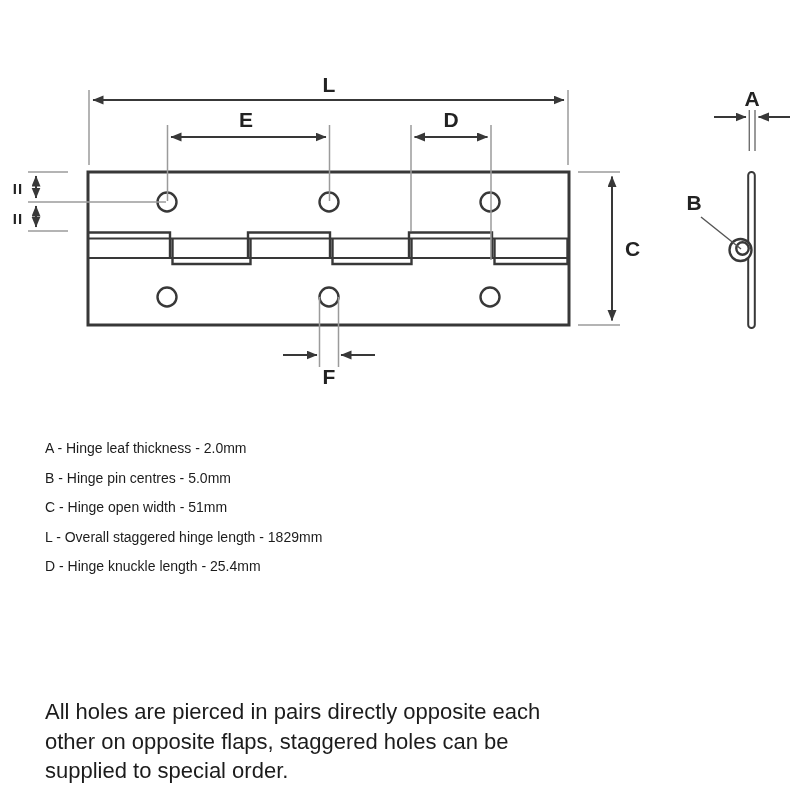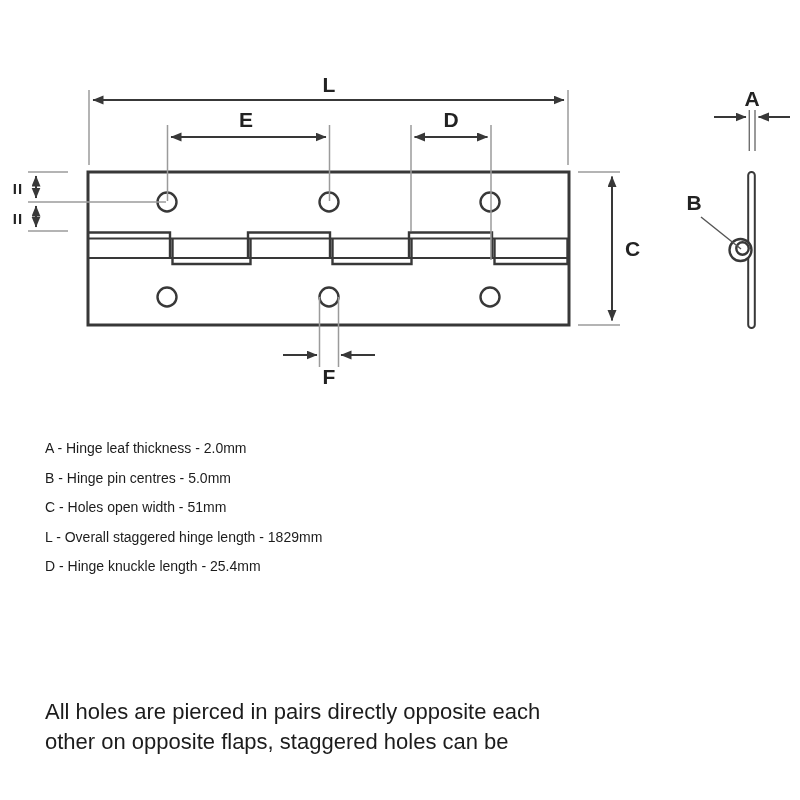--- a/index.html
+++ b/index.html
@@ -148,7 +148,7 @@
   <div class="legend-block">
     <div>A - Hinge leaf thickness - 2.0mm</div>
     <div>B - Hinge pin centres - 5.0mm</div>
-    <div>C - Holes open width - 51mm</div>
+    <div>C - Hinge open width - 51mm</div>
     <div>L - Overall staggered hinge length - 1829mm</div>
     <div>D - Hinge knuckle length - 25.4mm</div>
   </div>

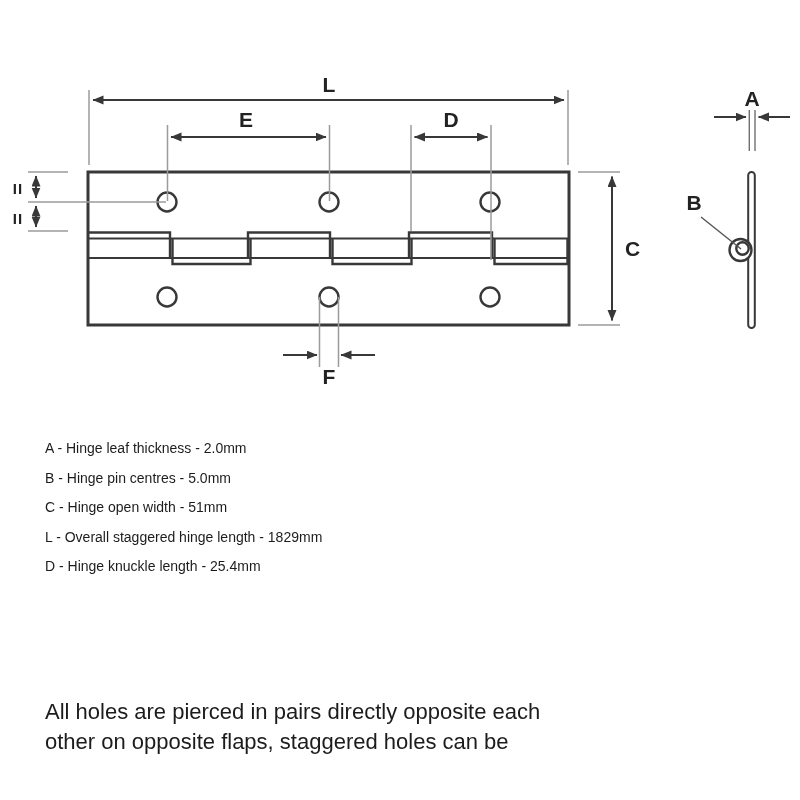--- a/index.html
+++ b/index.html
@@ -156,6 +156,7 @@
   <div class="note-block">
     <div>All holes are pierced in pairs directly opposite each</div>
     <div>other on opposite flaps, staggered holes can be</div>
+    <div>supplied to special order.</div>
   </div>
 
 </div>

